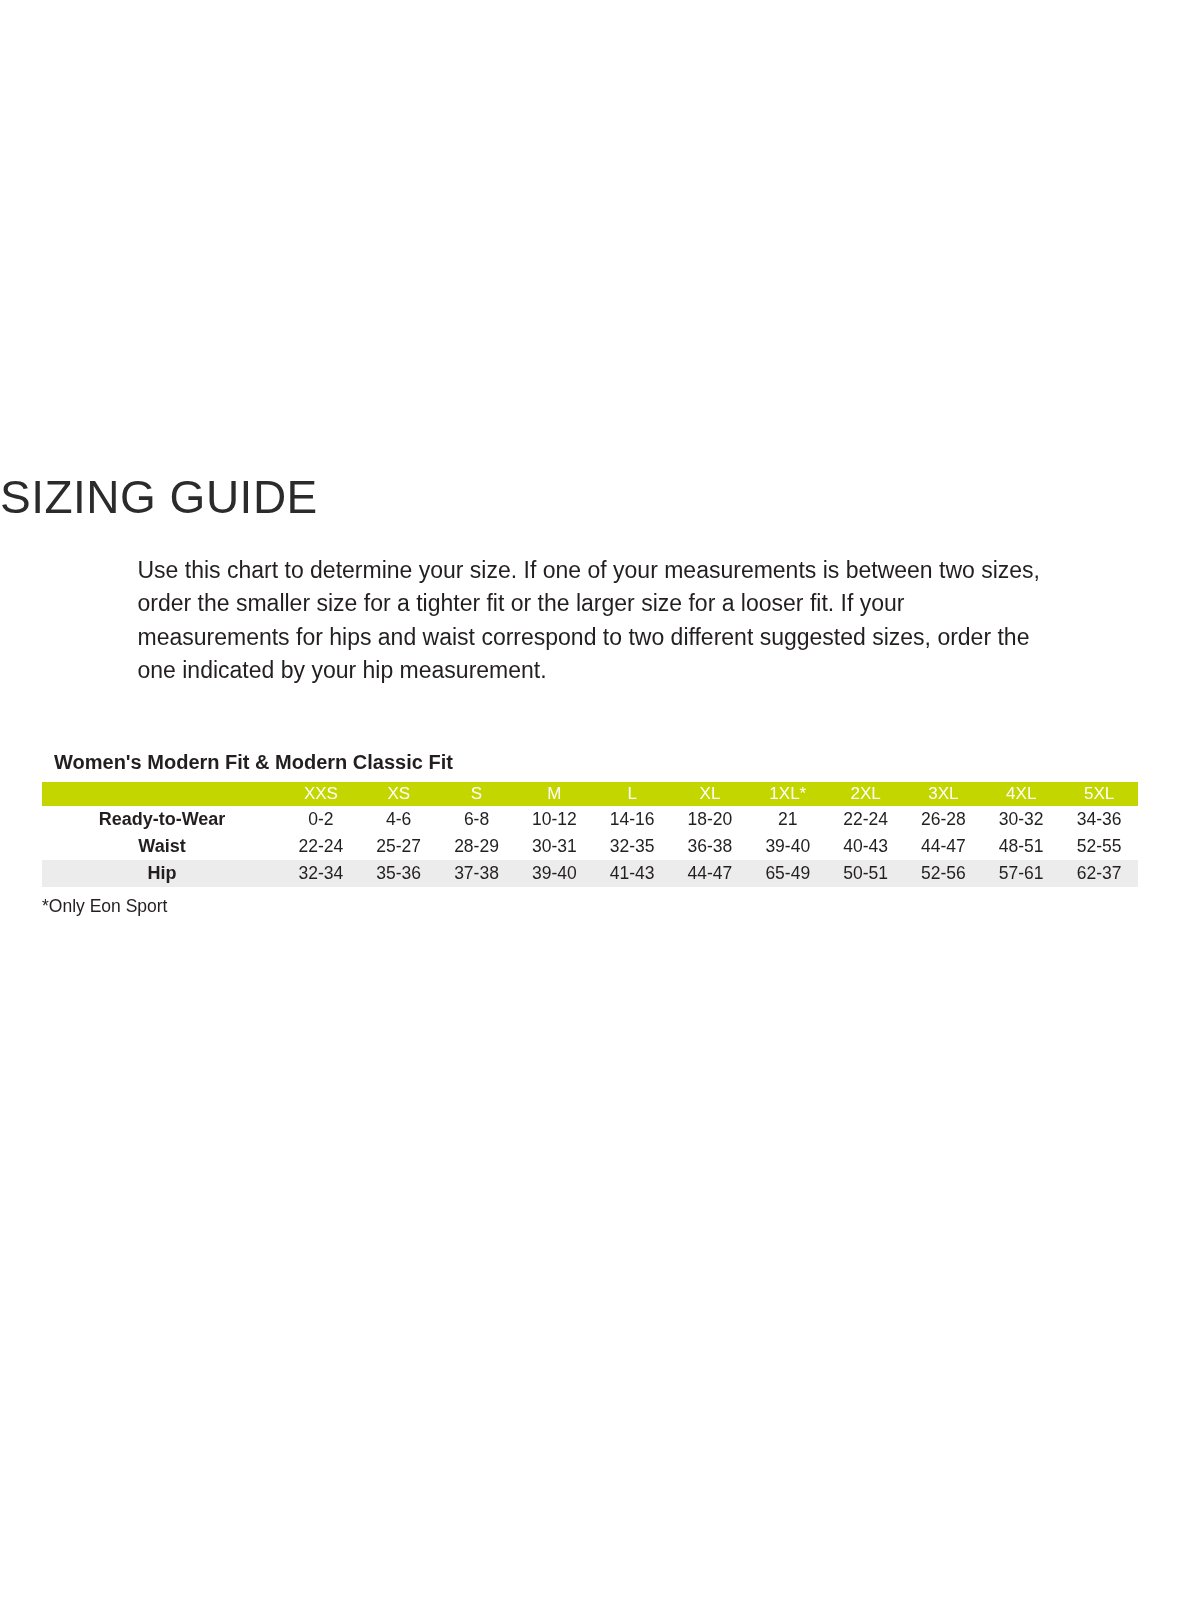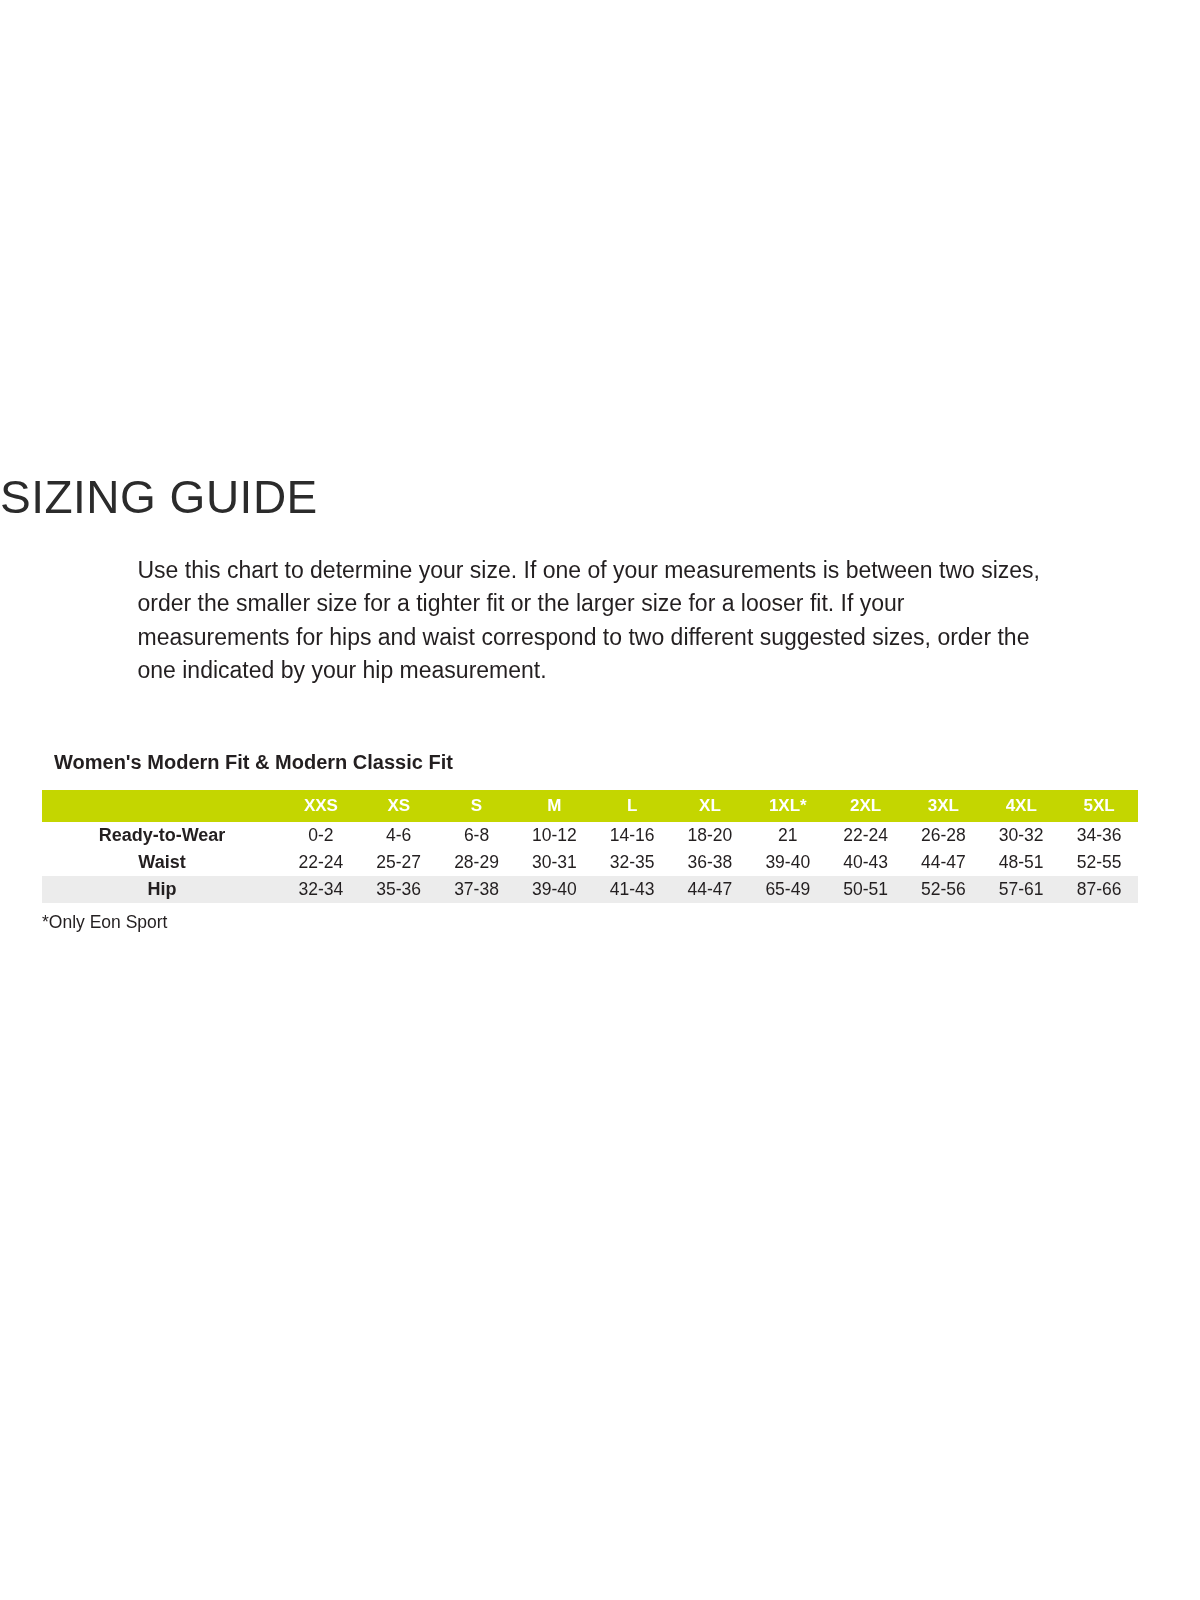--- a/index.html
+++ b/index.html
@@ -35,7 +35,7 @@
     font-size: 20px;
     font-weight: 700;
     margin-left: 12px;
-    margin-bottom: 16px;
+    margin-bottom: 8px;
     color: #231f20;
   }
   table.size-table {

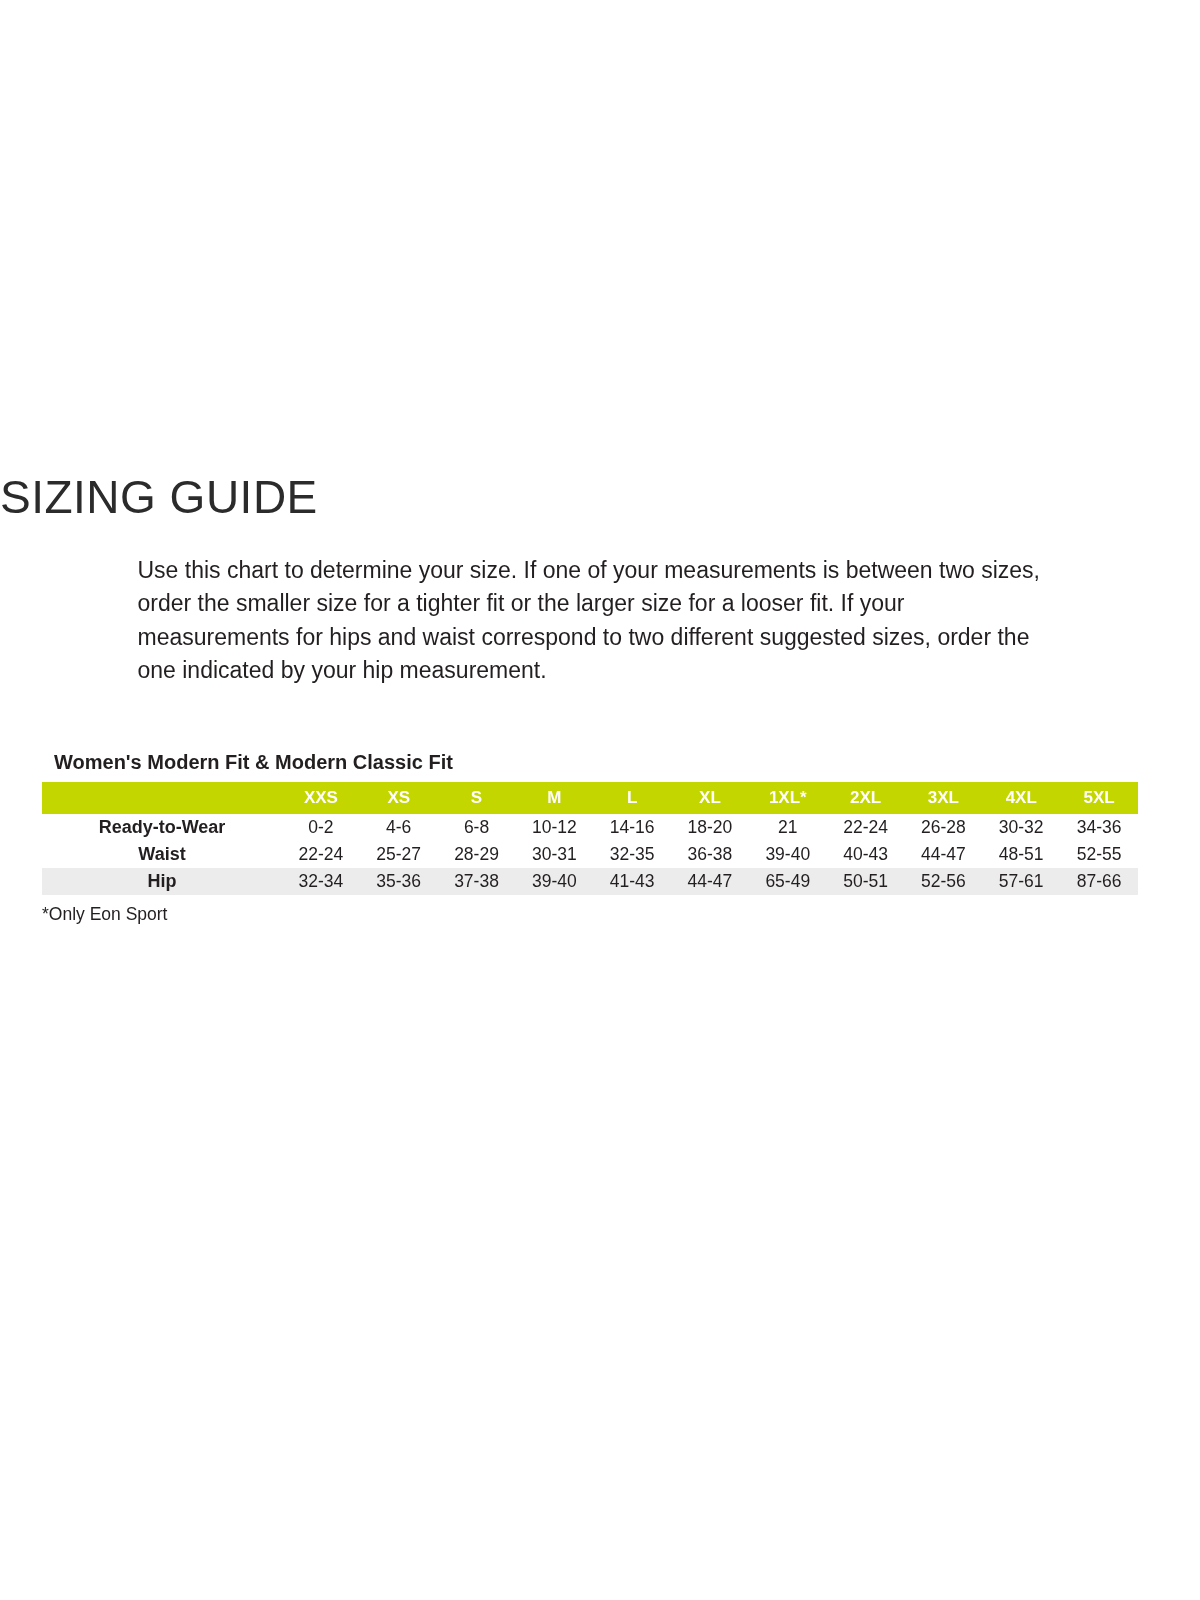--- a/index.html
+++ b/index.html
@@ -54,8 +54,8 @@
     color: var(--header-text, #ffffff);
   }
   table.size-table thead th {
-    height: 32px;
-    font-weight: 700;
+    height: 24px;
+    font-weight: 400;
     font-size: 17px;
   }
   table.size-table tbody tr { height: 27px; background: #ffffff; }

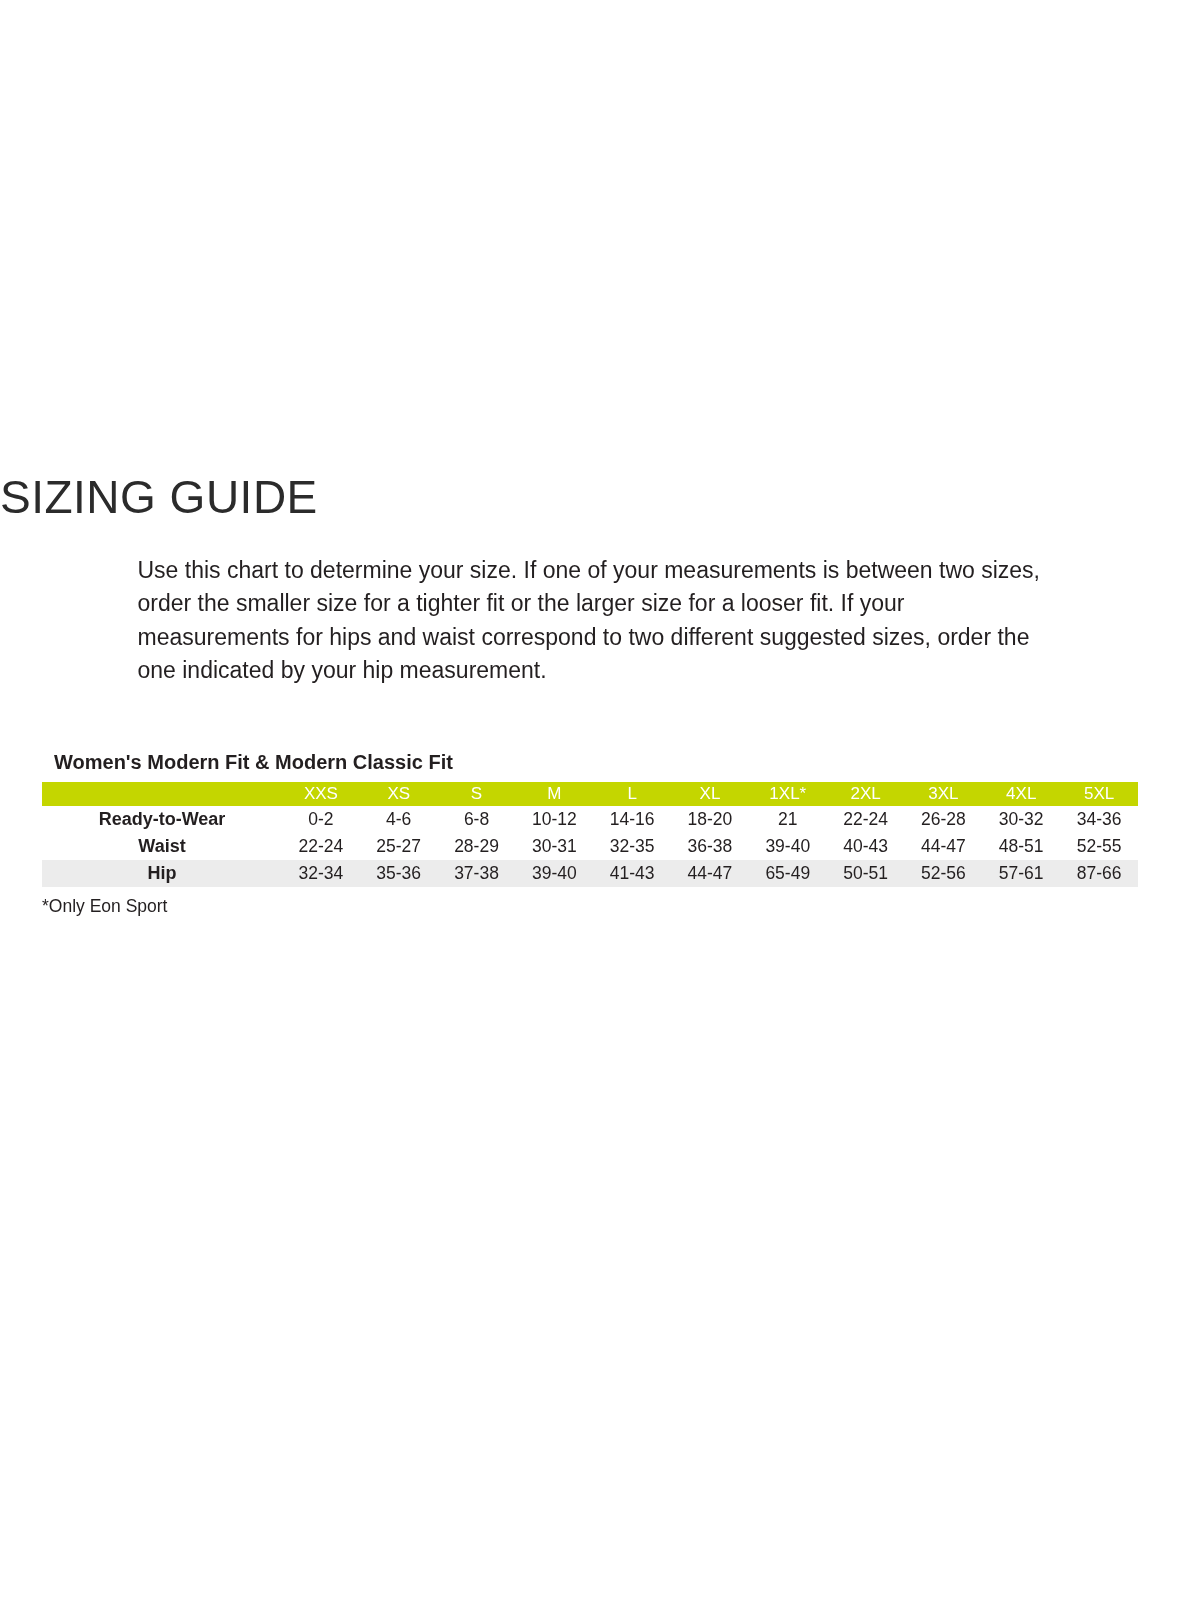--- a/index.html
+++ b/index.html
@@ -157,7 +157,7 @@
           <td>50-51</td>
           <td>52-56</td>
           <td>57-61</td>
-          <td>87-66</td>
+          <td>62-37</td>
         </tr>
       </tbody>
     </table>

